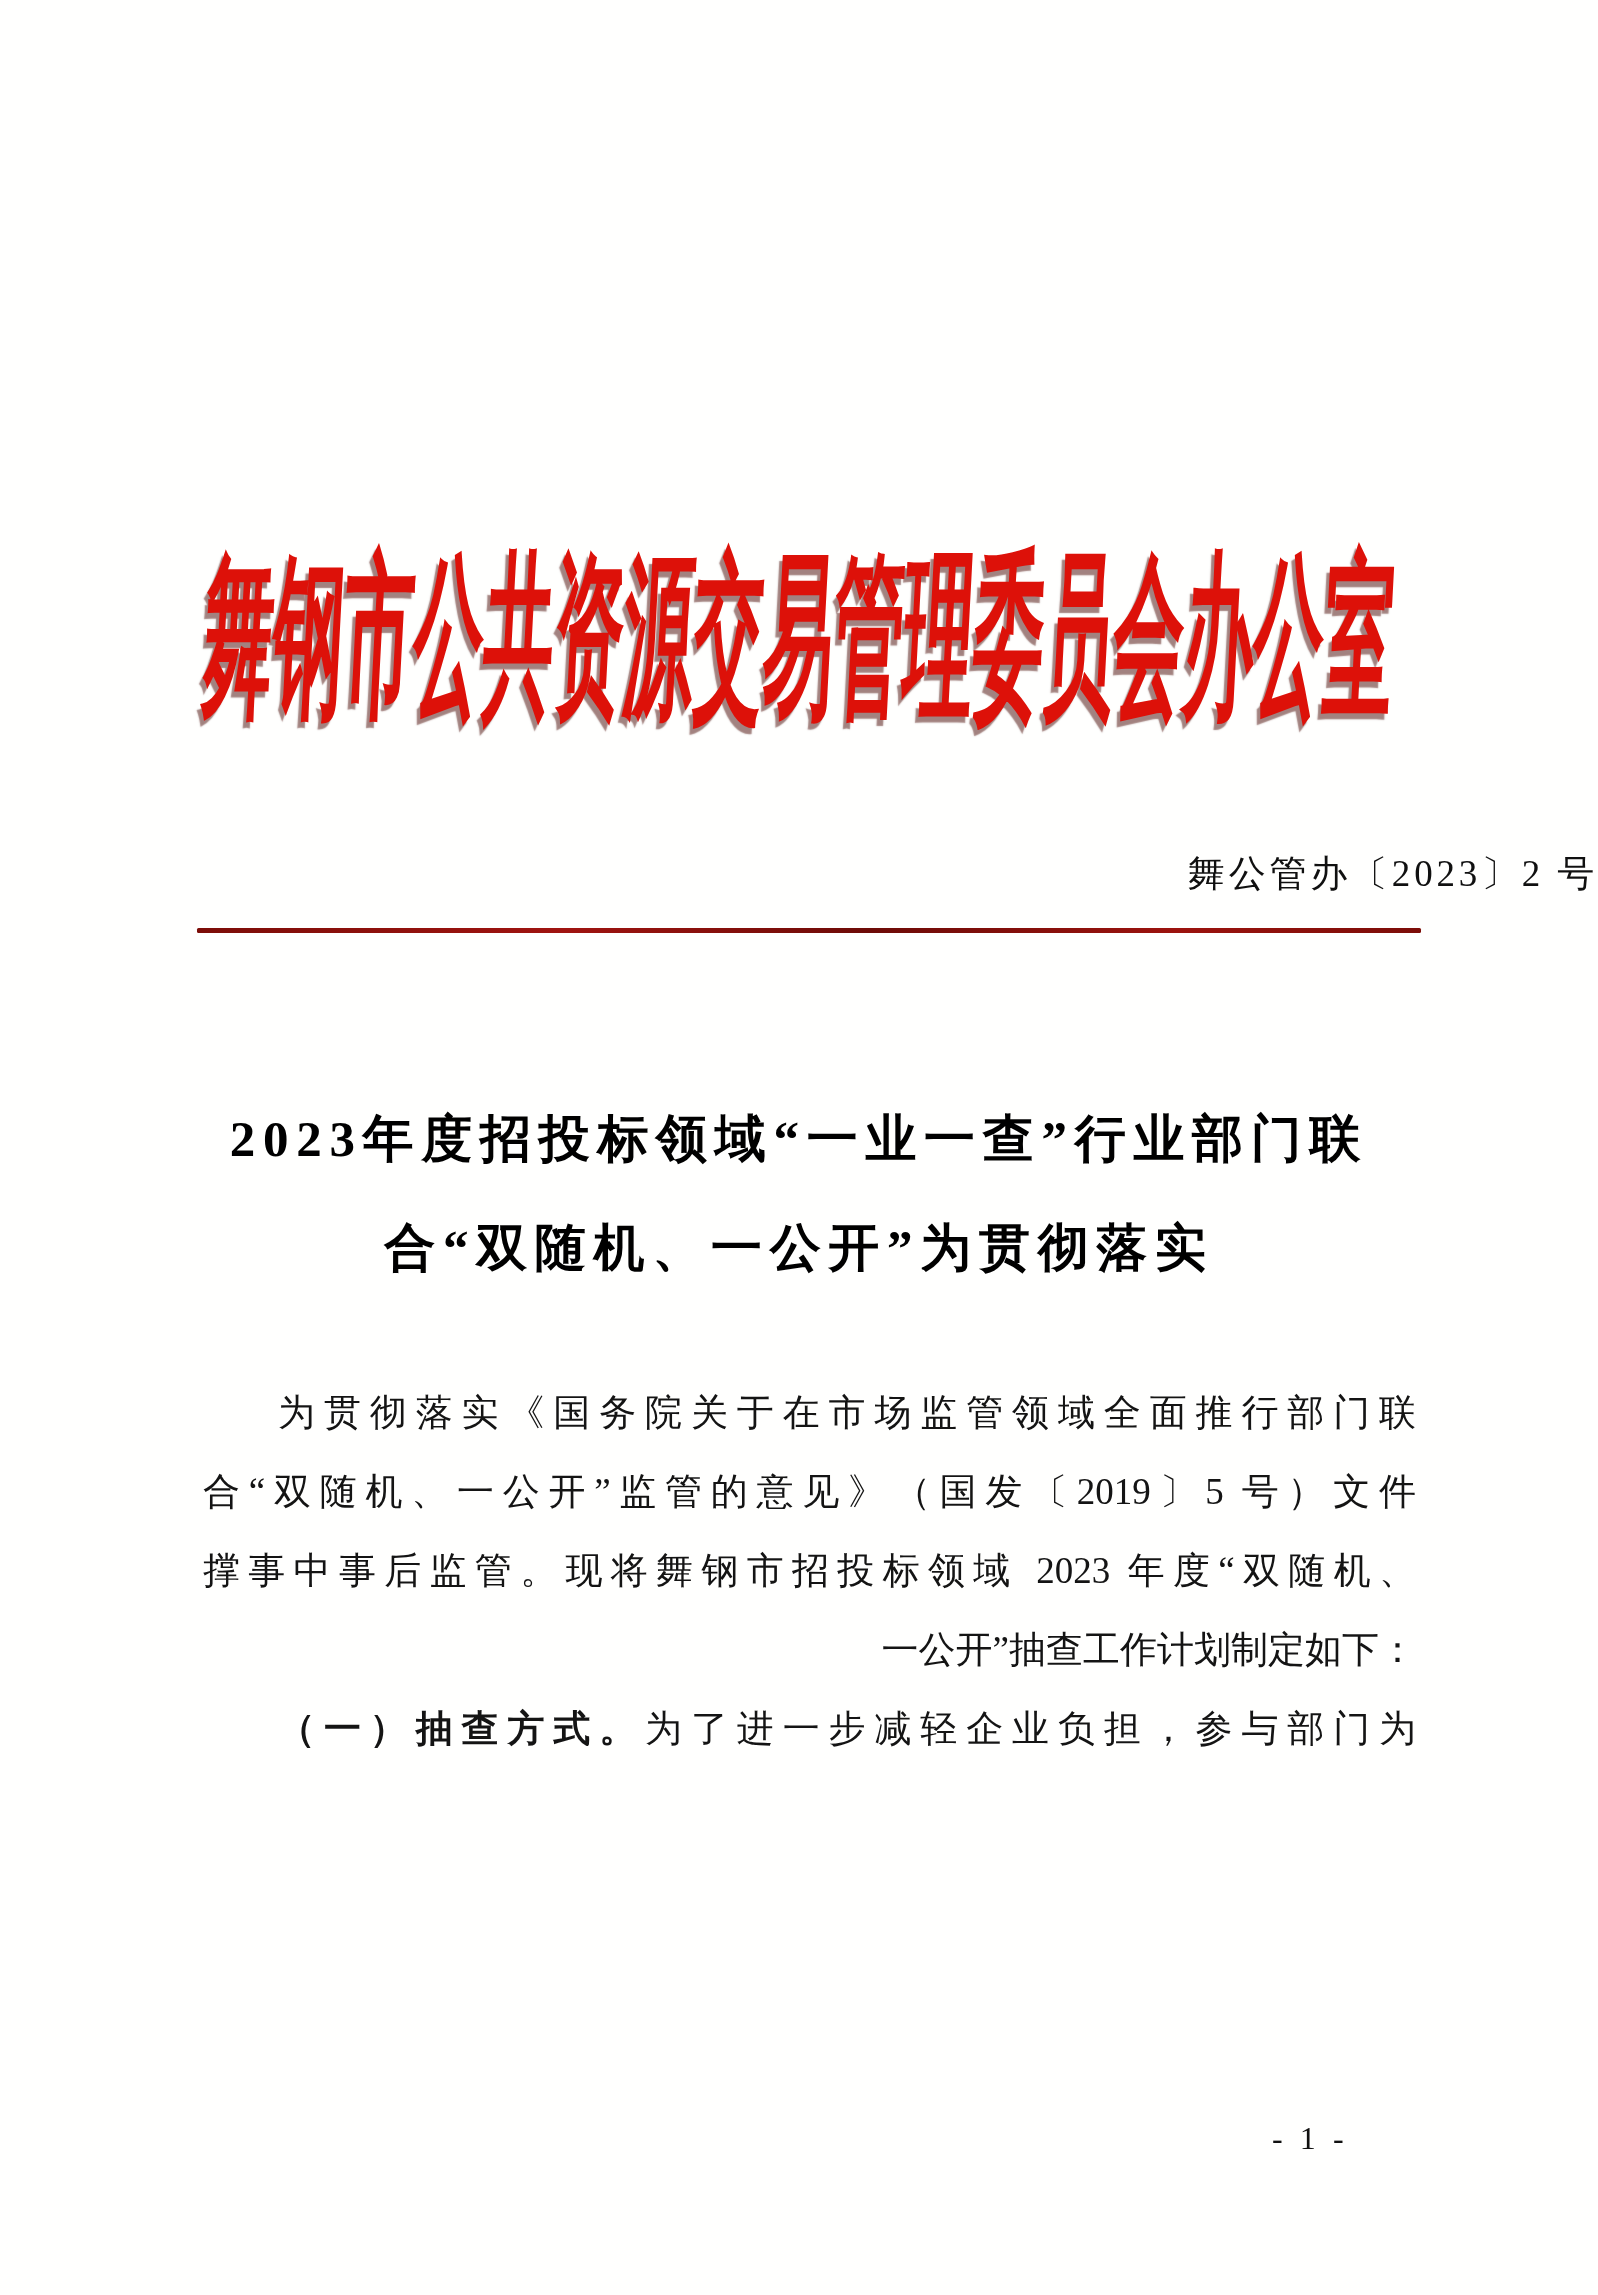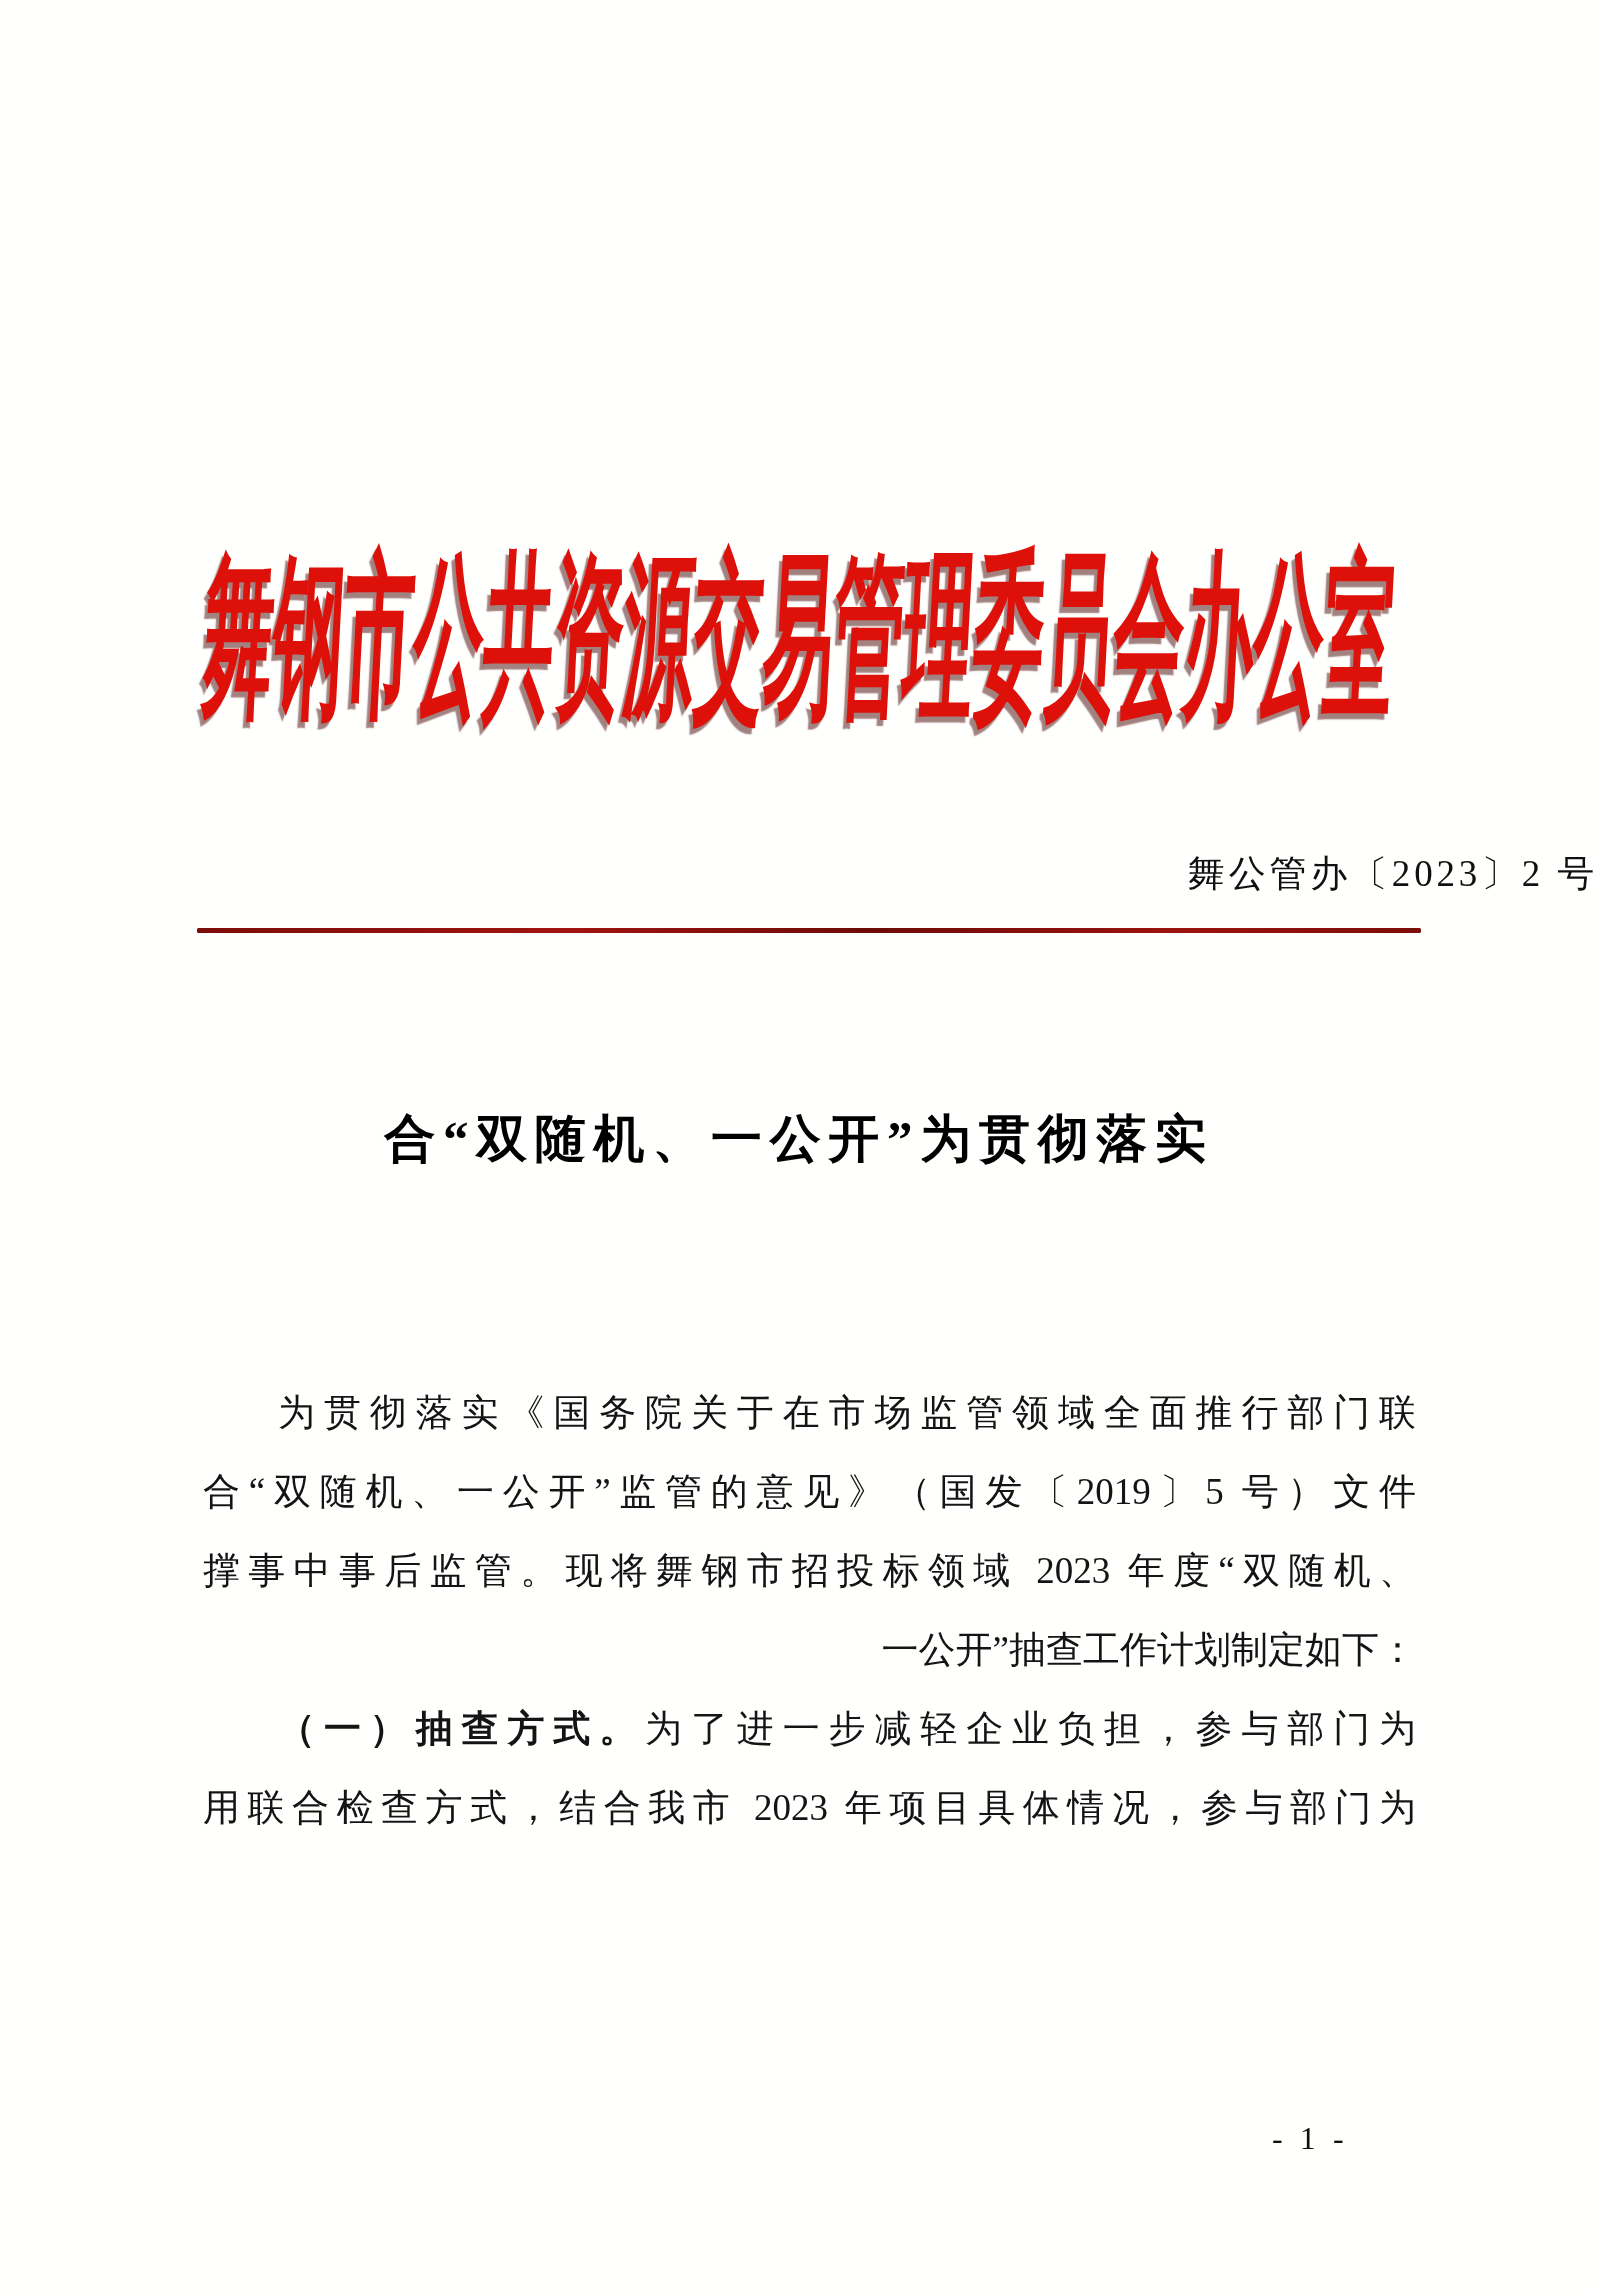--- a/index.html
+++ b/index.html
@@ -118,6 +118,7 @@
   <div class="red-rule"></div>
 
   <div class="doc-title">
+    <div>2023年度招投标领域“一业一查”行业部门联</div>
     <div>合“双随机、一公开”为贯彻落实</div>
   </div>
 

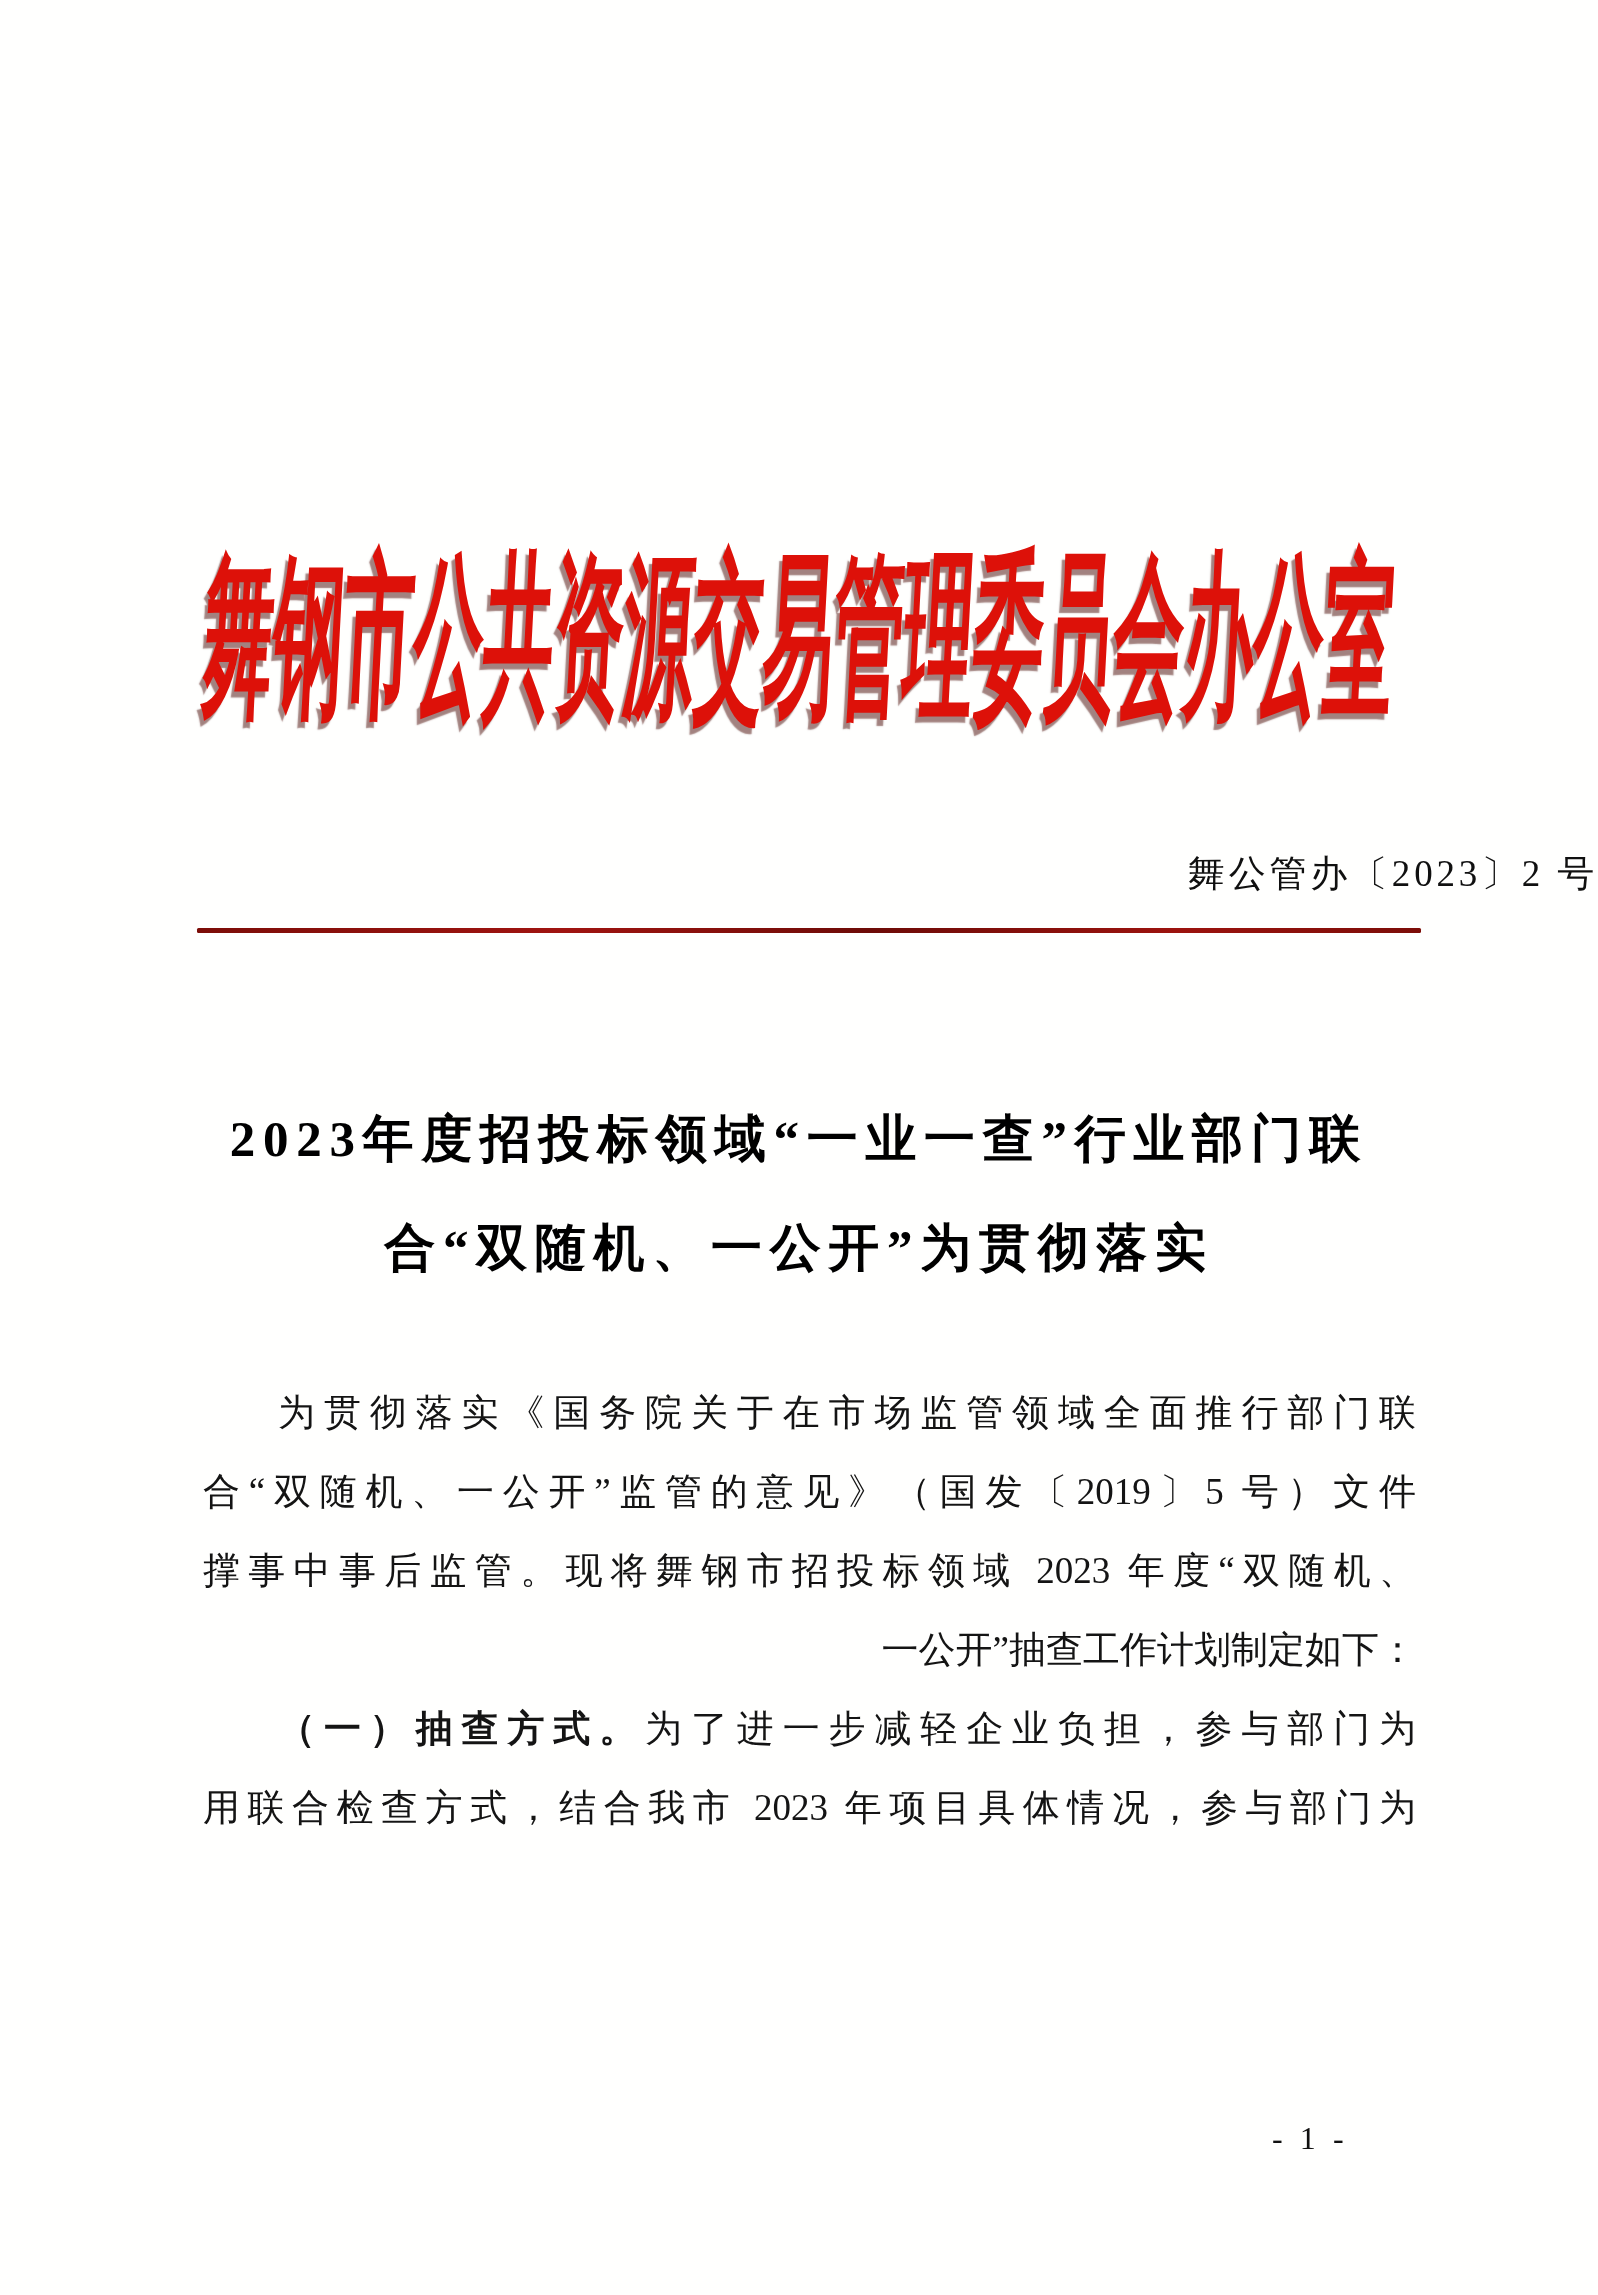--- a/index.html
+++ b/index.html
@@ -147,9 +147,6 @@
       <span class="bold-seg">（一）抽查方式。</span><span>为了进一步减轻企业负担，参与部门为</span>
     </div>
 
-    <div class="line justify">
-      <span class="bold-seg"></span><span>用联合检查方式，结合我市 2023 年项目具体情况，参与部门为</span>
-    </div>
 
   </div>
 

